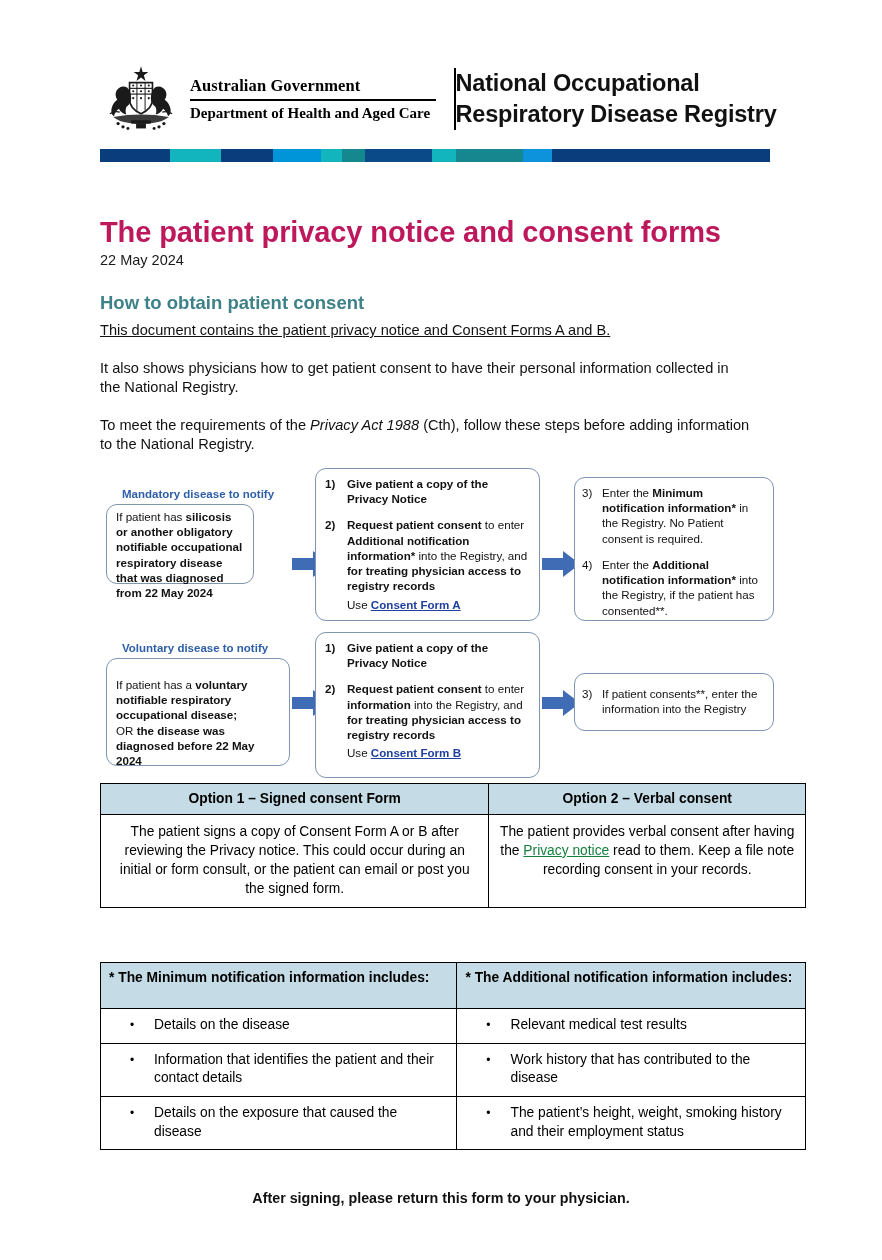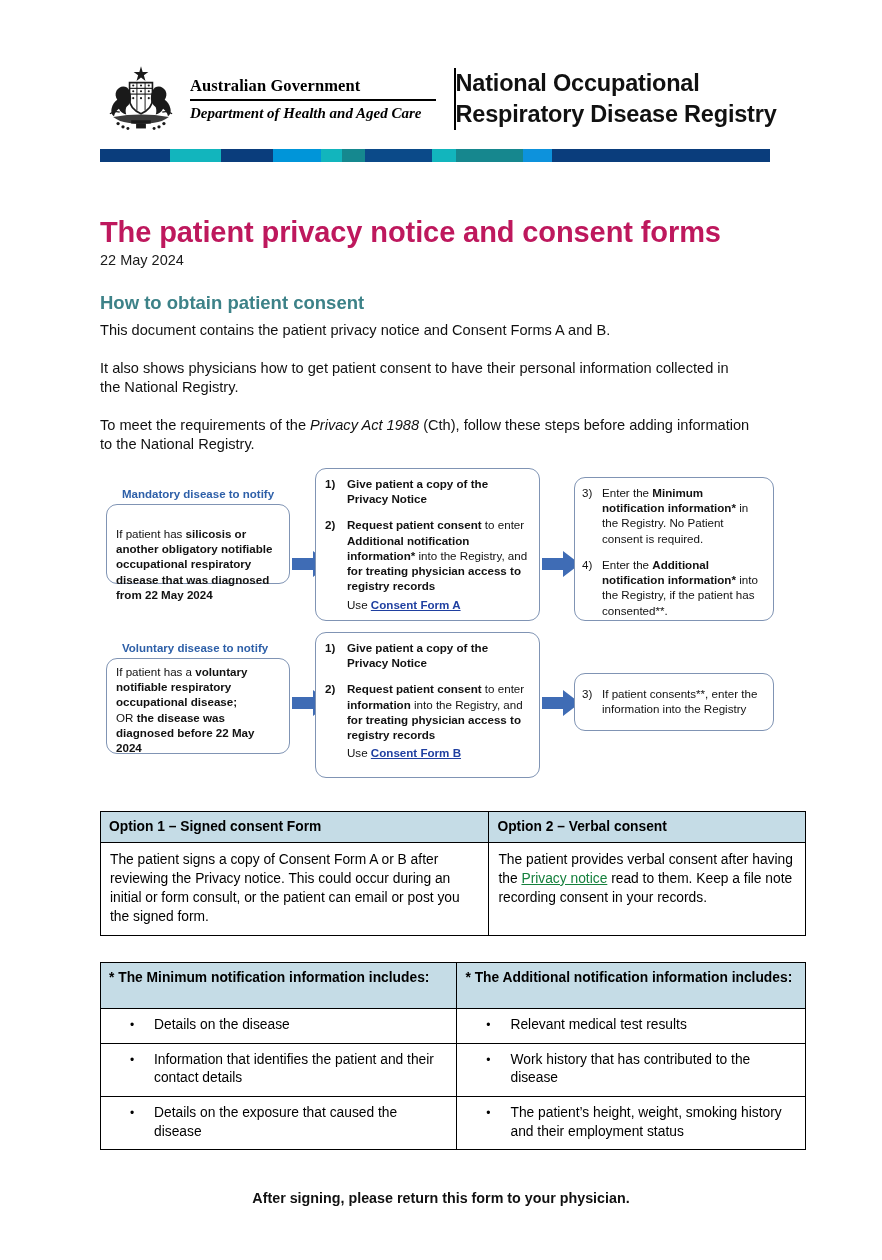--- a/index.html
+++ b/index.html
@@ -20,7 +20,7 @@
   .gov-block { margin-left:8px; width:250px; }
   .gov-line1 { font-family:"Liberation Serif", serif; font-weight:bold; font-size:16.5px; letter-spacing:0.1px; color:#000; line-height:1.25; }
   .gov-rule { height:1.3px; background:#000; margin:3px 0 3px 0; width:246px; }
-  .gov-line2 { font-family:"Liberation Serif", serif; font-weight:bold; font-size:15px; color:#000; line-height:1.25; white-space:nowrap;font-style:italic; }
+  .gov-line2 { font-family:"Liberation Serif", serif; font-weight:bold; font-size:15px; color:#000; line-height:1.25; white-space:nowrap; }
   .vrule { width:1.6px; background:#000; height:62px; margin-left:14px; flex:0 0 1.6px; }
   .reg-block { }
   .reg-line { font-family:"Liberation Sans", sans-serif; font-weight:bold; font-size:23.5px; line-height:1.30; color:#111; letter-spacing:-0.2px; white-space:nowrap; }

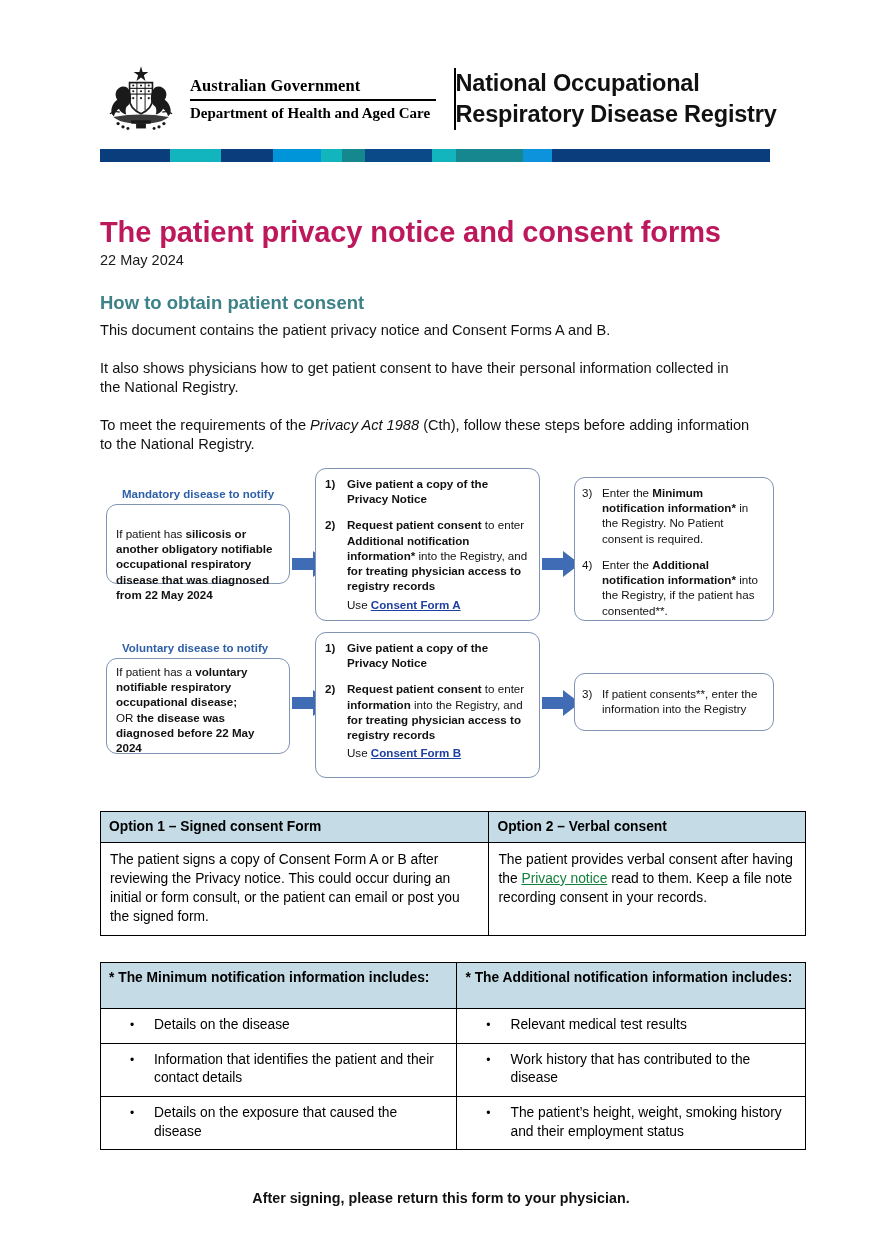--- a/index.html
+++ b/index.html
@@ -34,7 +34,7 @@
   .doc-date { position:absolute; left:100px; top:252px; font-size:14.5px; color:#1a1a1a; }
   .sec-head { position:absolute; left:100px; top:292px; font-size:18.5px; font-weight:bold; color:#3d8288; }
   .para { position:absolute; left:100px; width:650px; font-size:14.6px; line-height:1.32; color:#111; }
-  .p1 { top:321px; }
+  .p1 { top:321px;text-decoration:underline; }
   .p2 { top:359px; }
   .p3 { top:416px; }
   .para i { font-style:italic; }

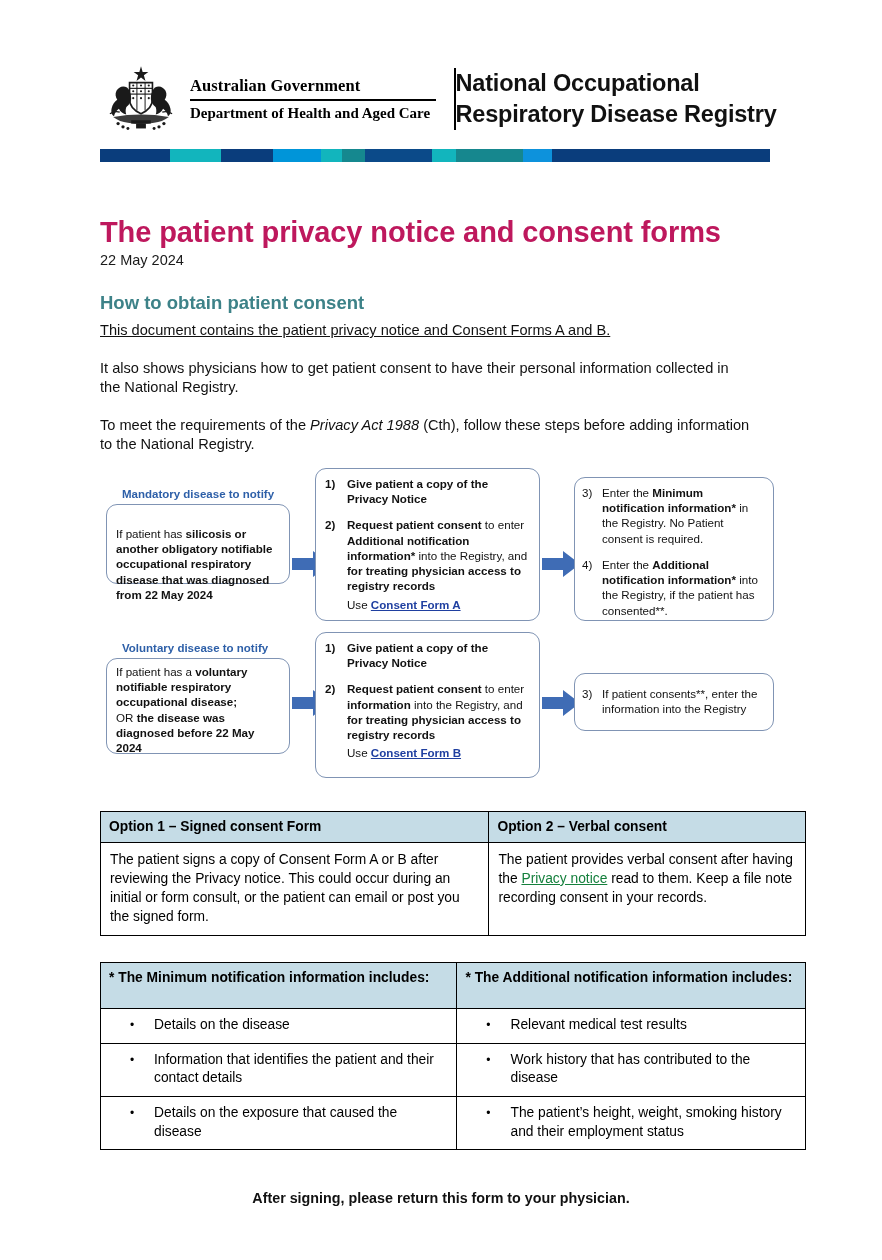--- a/index.html
+++ b/index.html
@@ -170,7 +170,7 @@
   <div class="flow">
 
     <div class="flabel" style="left:22px; top:26px;">Mandatory disease to notify</div>
-    <div class="fbox" style="left:6px; top:42px; width:184px; height:80px; padding-top:21px;">
+    <div class="fbox" style="left:6px; top:42px; width:148px; height:80px; padding-top:4px;">
       <span>If patient has </span><b>silicosis or another obligatory notifiable occupational respiratory disease that was diagnosed from 22 May 2024</b>
     </div>
 

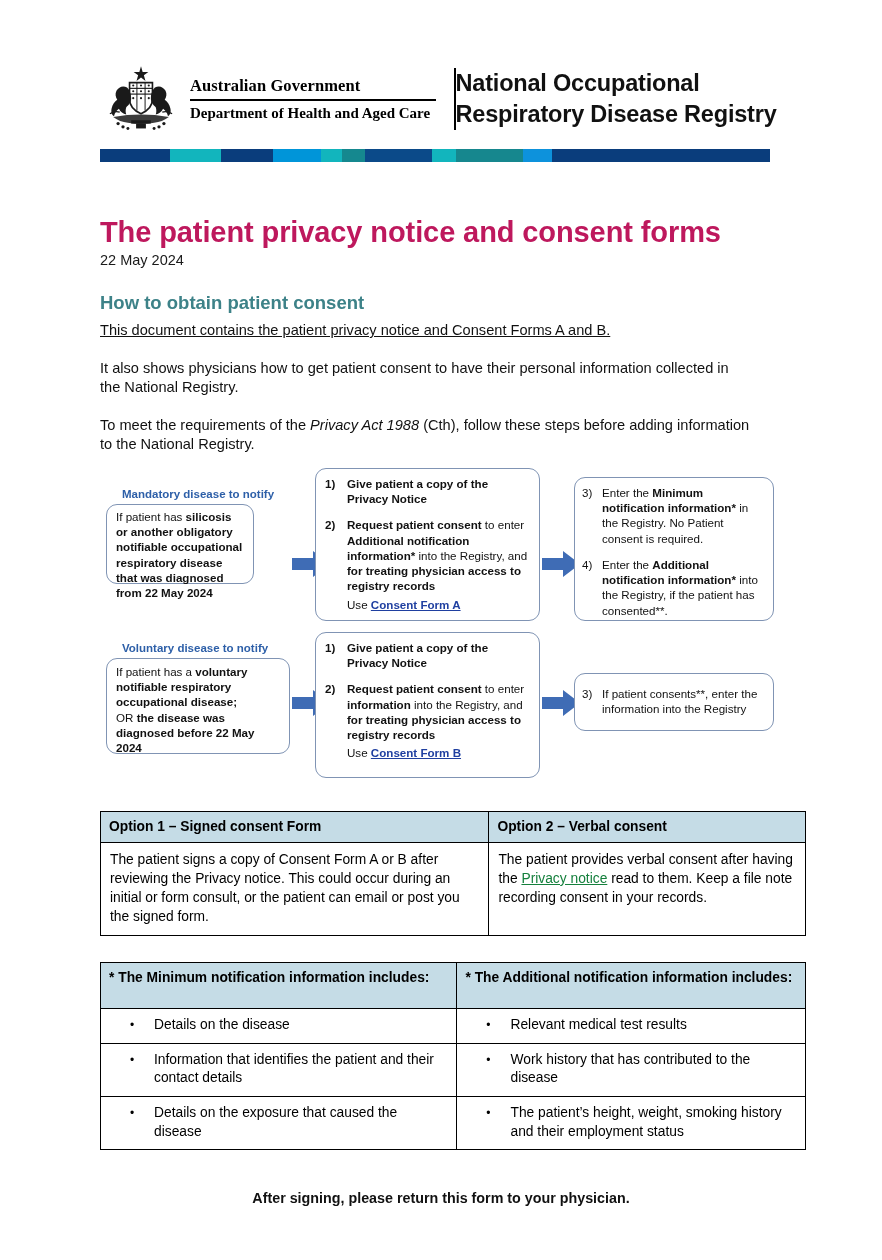--- a/index.html
+++ b/index.html
@@ -210,7 +210,7 @@
     </div>
 
     <div class="flabel" style="left:22px; top:180px;">Voluntary disease to notify</div>
-    <div class="fbox" style="left:6px; top:196px; width:184px; height:96px; padding-top:5px;">
+    <div class="fbox" style="left:6px; top:196px; width:184px; height:108px; padding-top:18px;">
       <span>If patient has a </span><b>voluntary notifiable respiratory occupational disease;</b><br>
       <span>OR </span><b>the disease was diagnosed before 22 May 2024</b>
     </div>

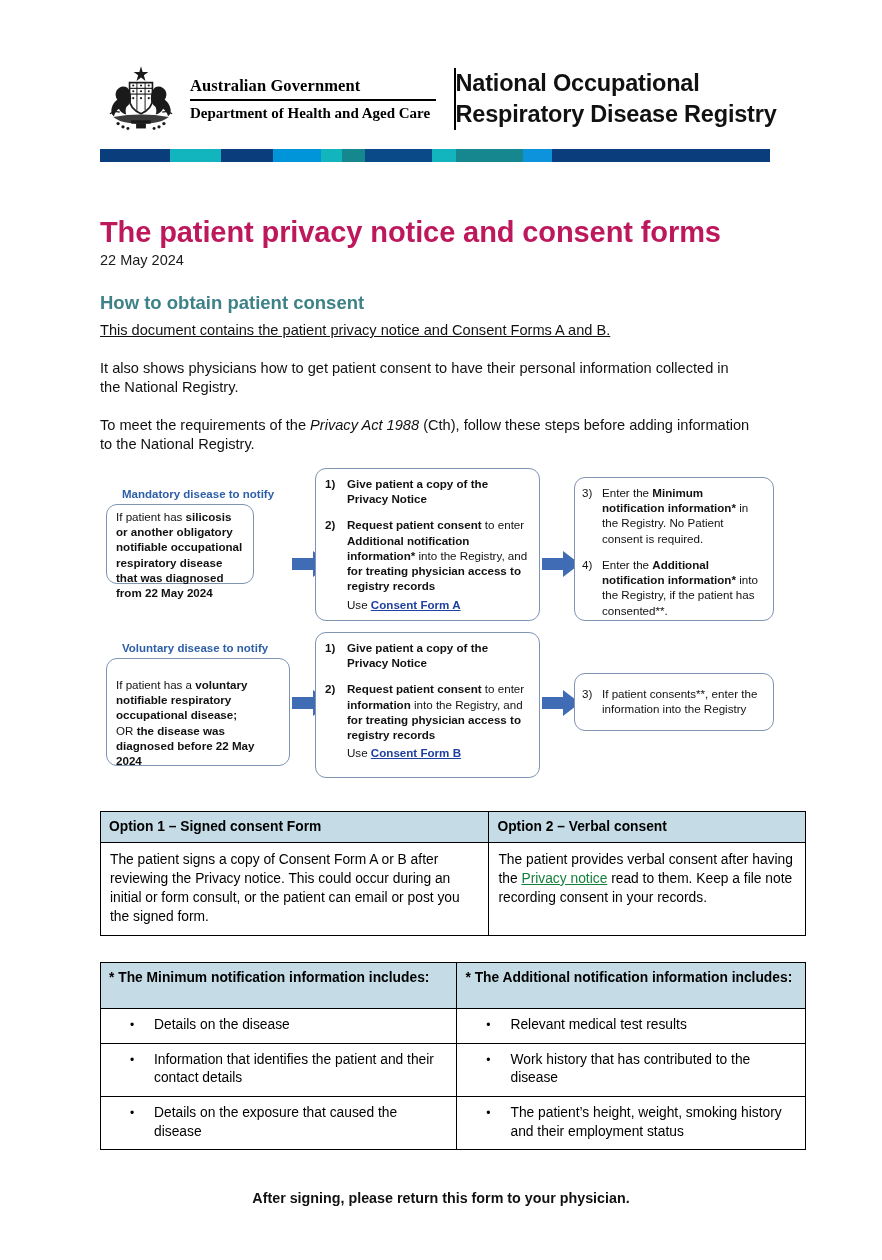--- a/index.html
+++ b/index.html
@@ -72,7 +72,7 @@
 
   
   table { border-collapse:collapse; position:absolute; }
-  .tbl1 { left:100px; top:811px; width:706px; }
+  .tbl1 { left:100px; top:783px; width:706px;text-align:center; }
   .tbl2 { left:100px; top:962px; width:706px; }
   .tbl1 td, .tbl2 td { border:1.1px solid #000; vertical-align:top; }
   .hdr { background:#c5dce6; font-weight:bold; font-size:13.8px; padding:6px 8px 6px 8px; line-height:1.28; }

